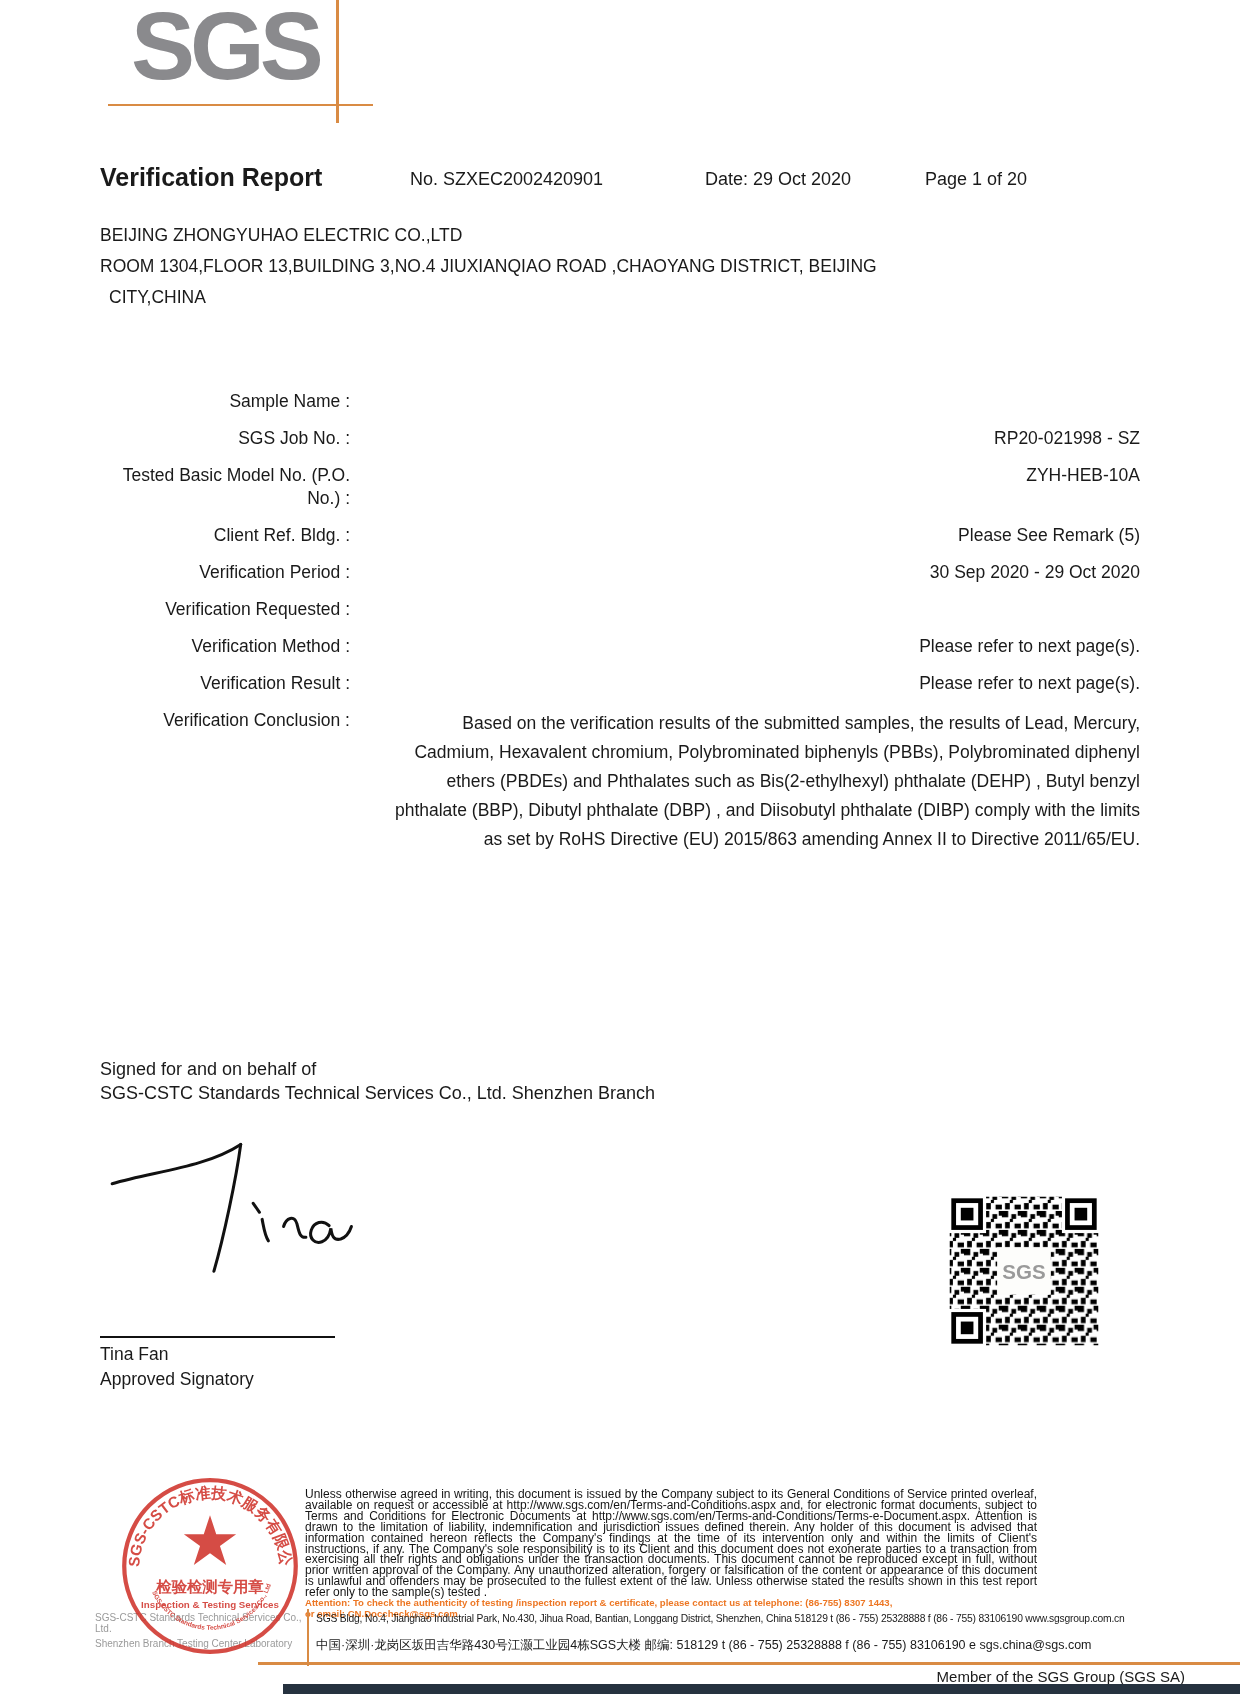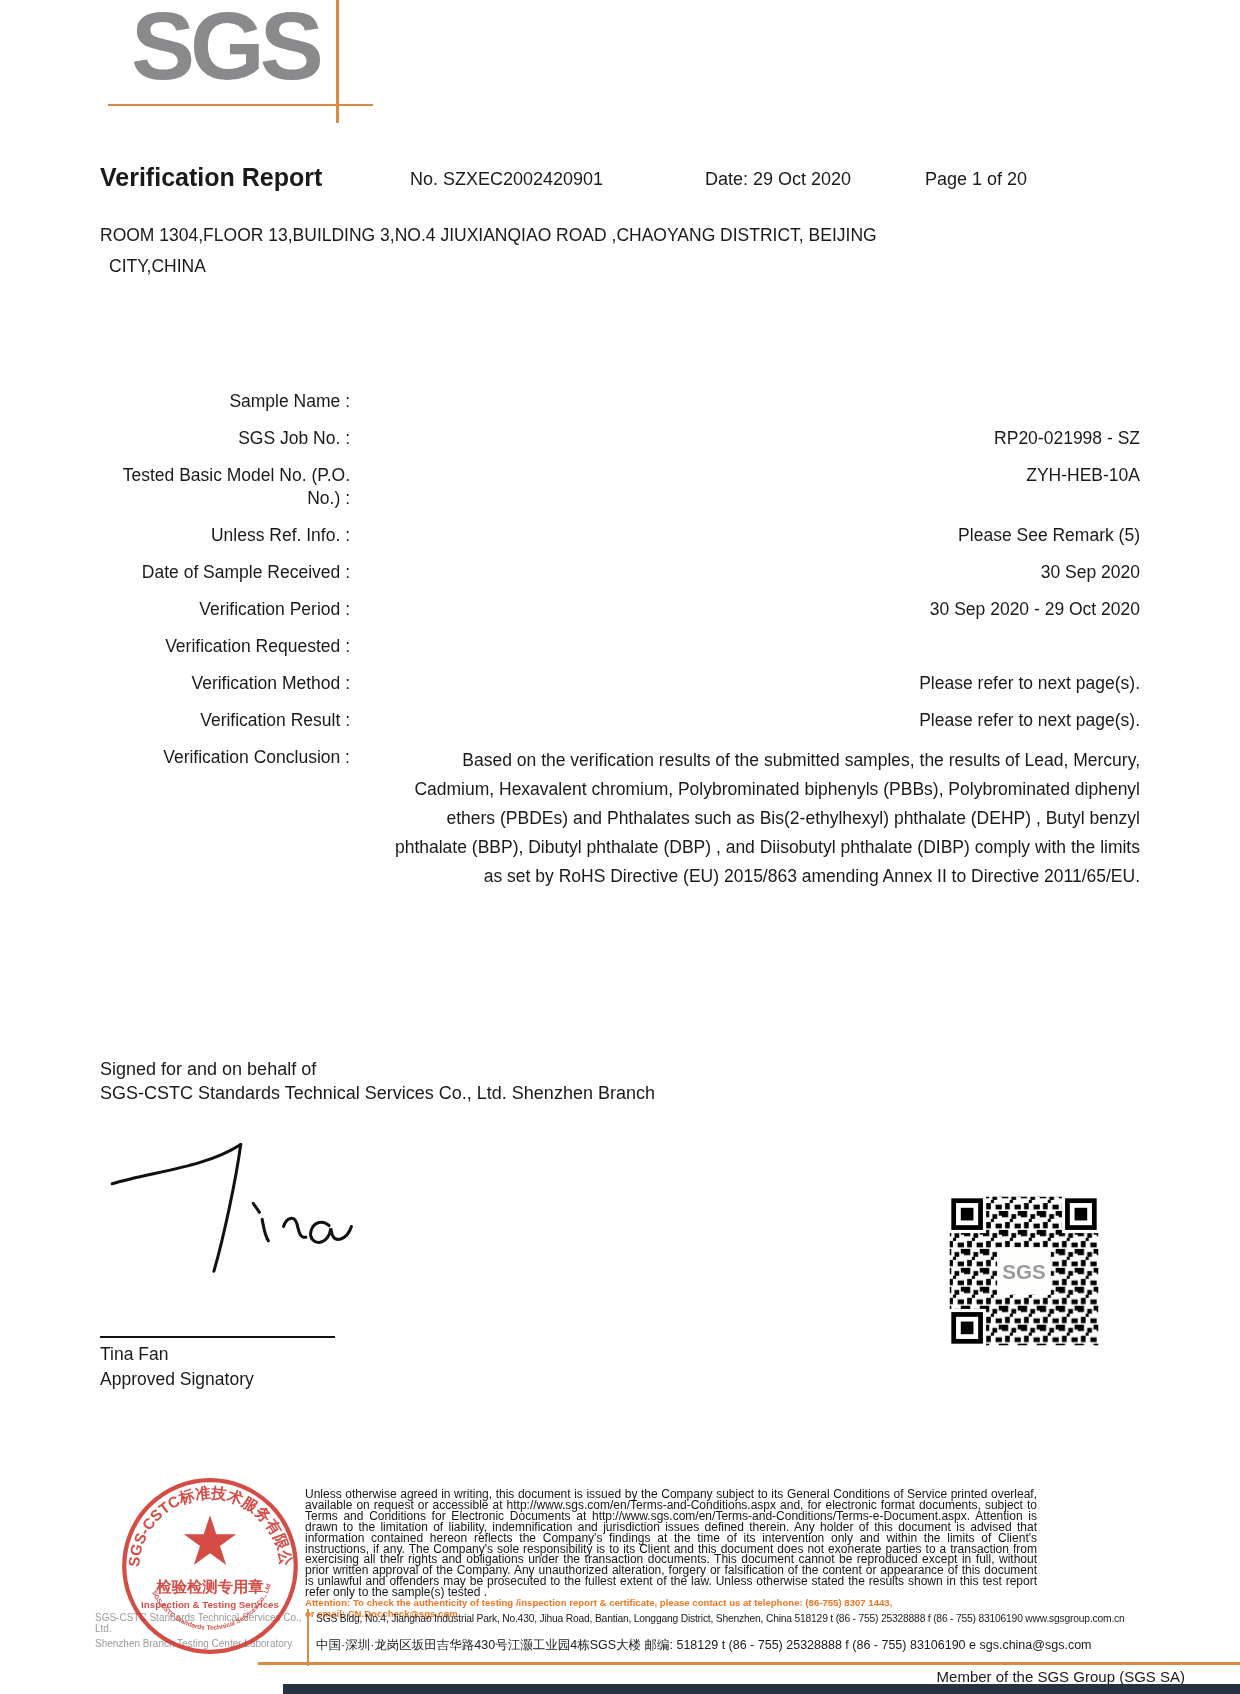--- a/index.html
+++ b/index.html
@@ -70,6 +70,7 @@
   <div class="report-page">Page 1 of 20</div>
 
   <div class="client">
+    <div>BEIJING ZHONGYUHAO ELECTRIC CO.,LTD</div>
     <div>ROOM 1304,FLOOR 13,BUILDING 3,NO.4 JIUXIANQIAO ROAD ,CHAOYANG DISTRICT, BEIJING</div>
     <div class="indent">CITY,CHINA</div>
   </div>

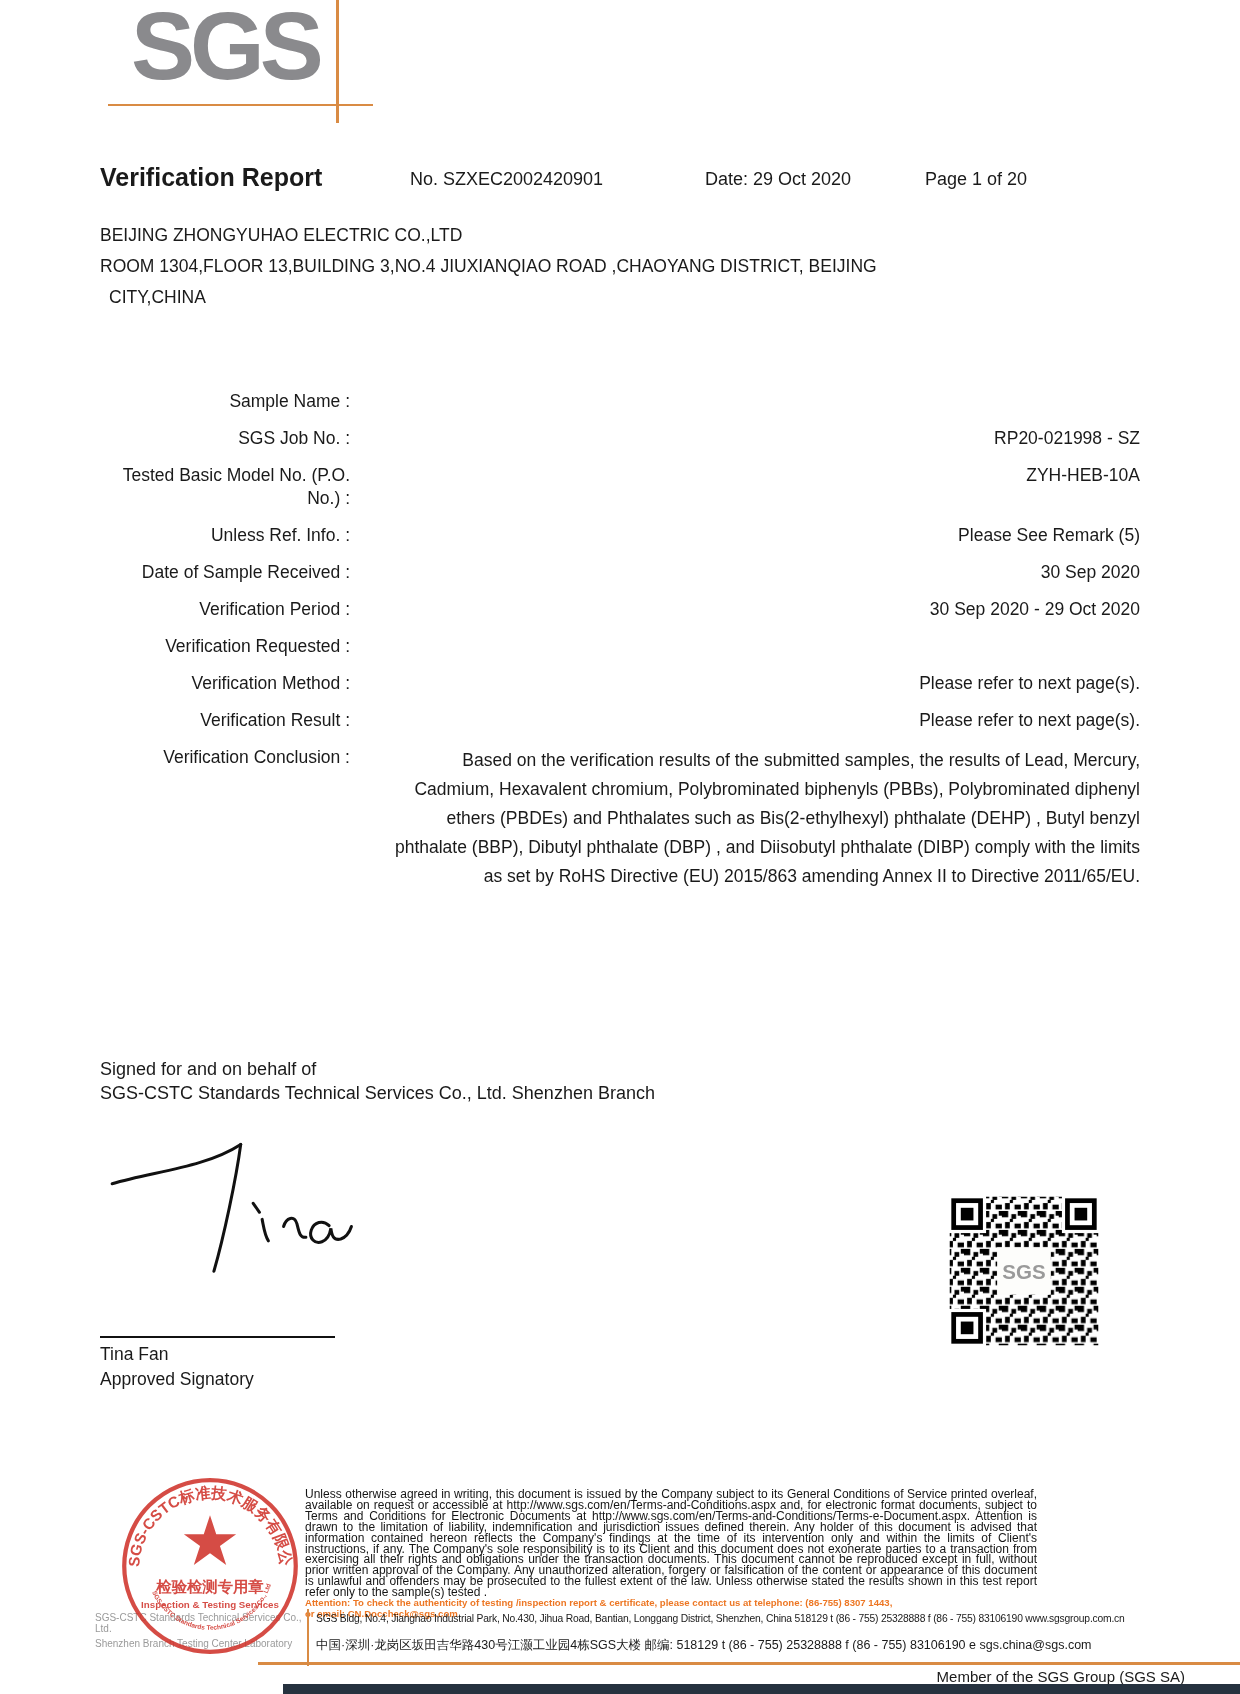--- a/index.html
+++ b/index.html
@@ -88,7 +88,7 @@
       <div class="info-value">ZYH-HEB-10A</div>
     </div>
     <div class="info-row">
-      <div class="info-label">Unless Ref. Info. :</div>
+      <div class="info-label">Client Ref. Bldg. :</div>
       <div class="info-value">Please See Remark (5)</div>
     </div>
     <div class="info-row">

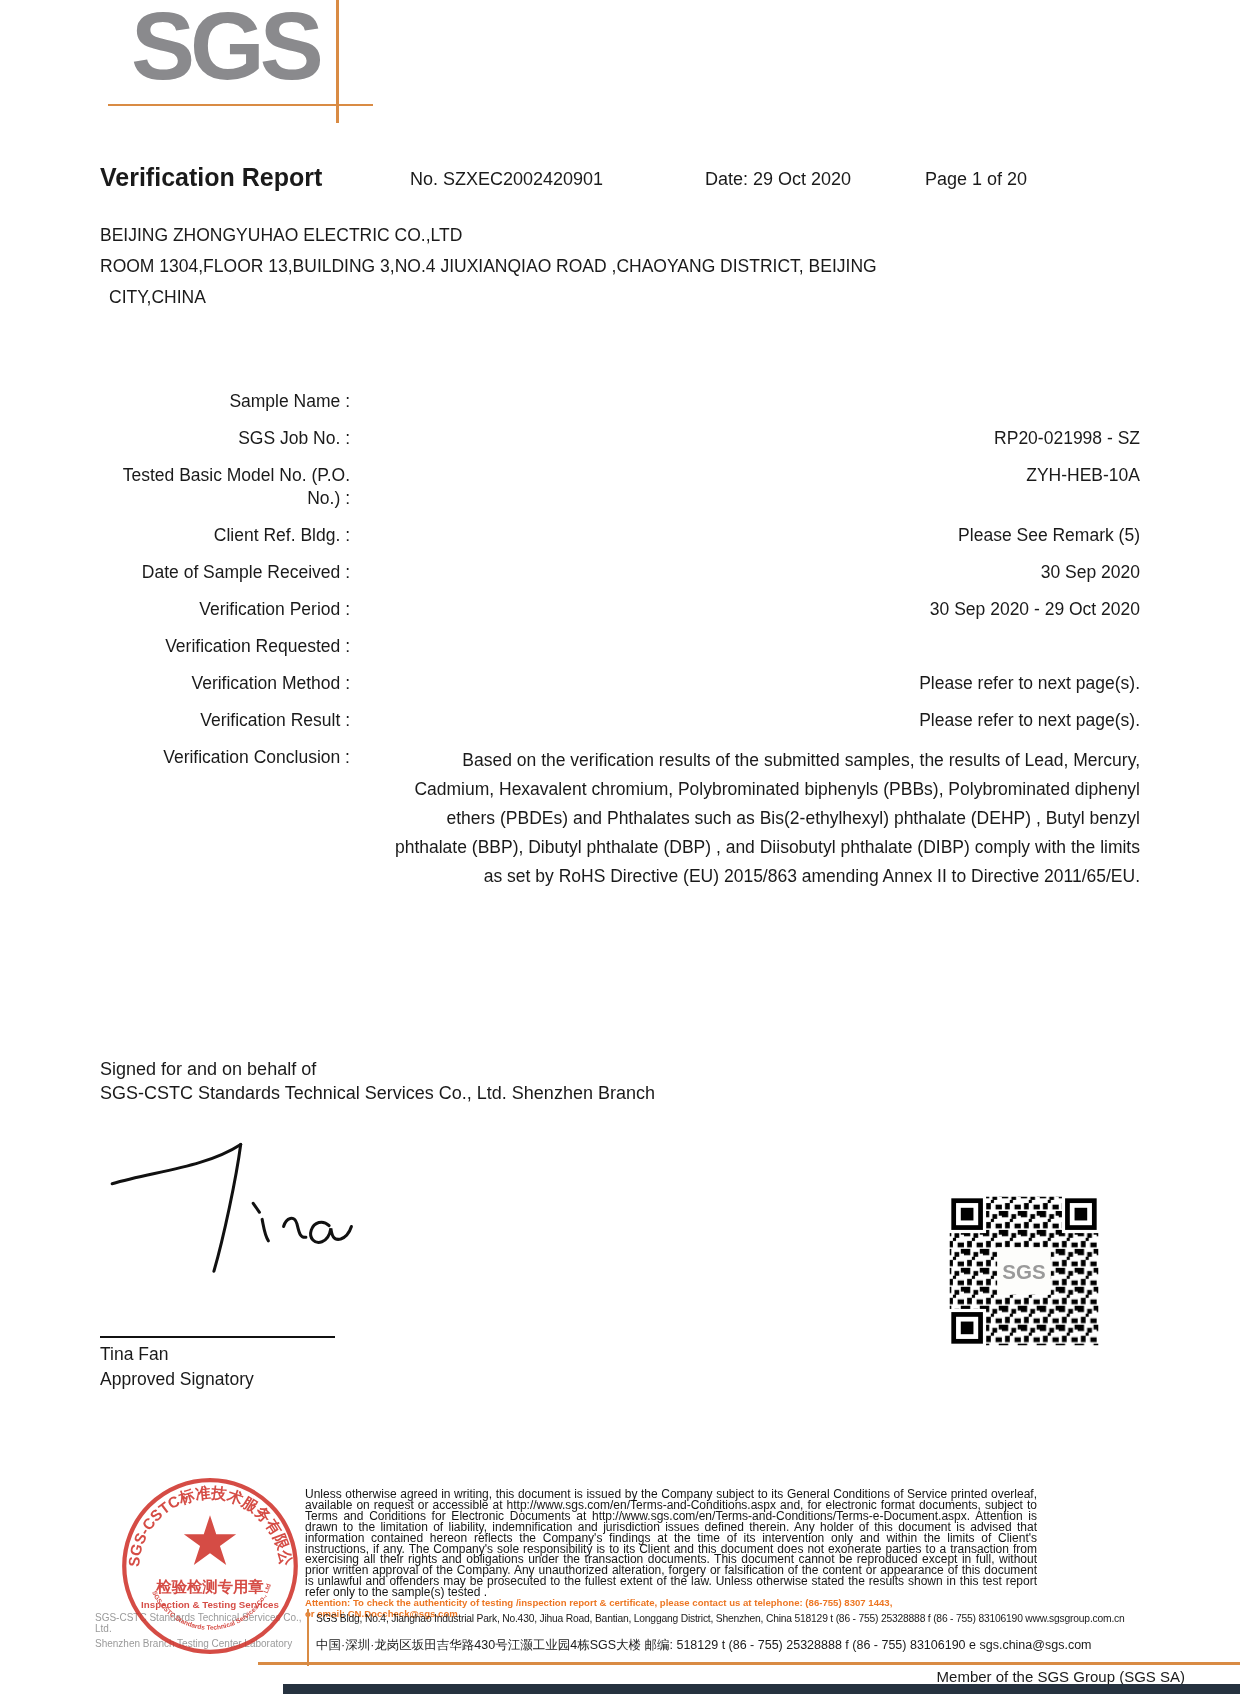--- a/index.html
+++ b/index.html
@@ -90,10 +90,6 @@
     <div class="info-row">
       <div class="info-label">Client Ref. Bldg. :</div>
       <div class="info-value">Please See Remark (5)</div>
-    </div>
-    <div class="info-row">
-      <div class="info-label">Date of Sample Received :</div>
-      <div class="info-value">30 Sep 2020</div>
     </div>
     <div class="info-row">
       <div class="info-label">Verification Period :</div>

